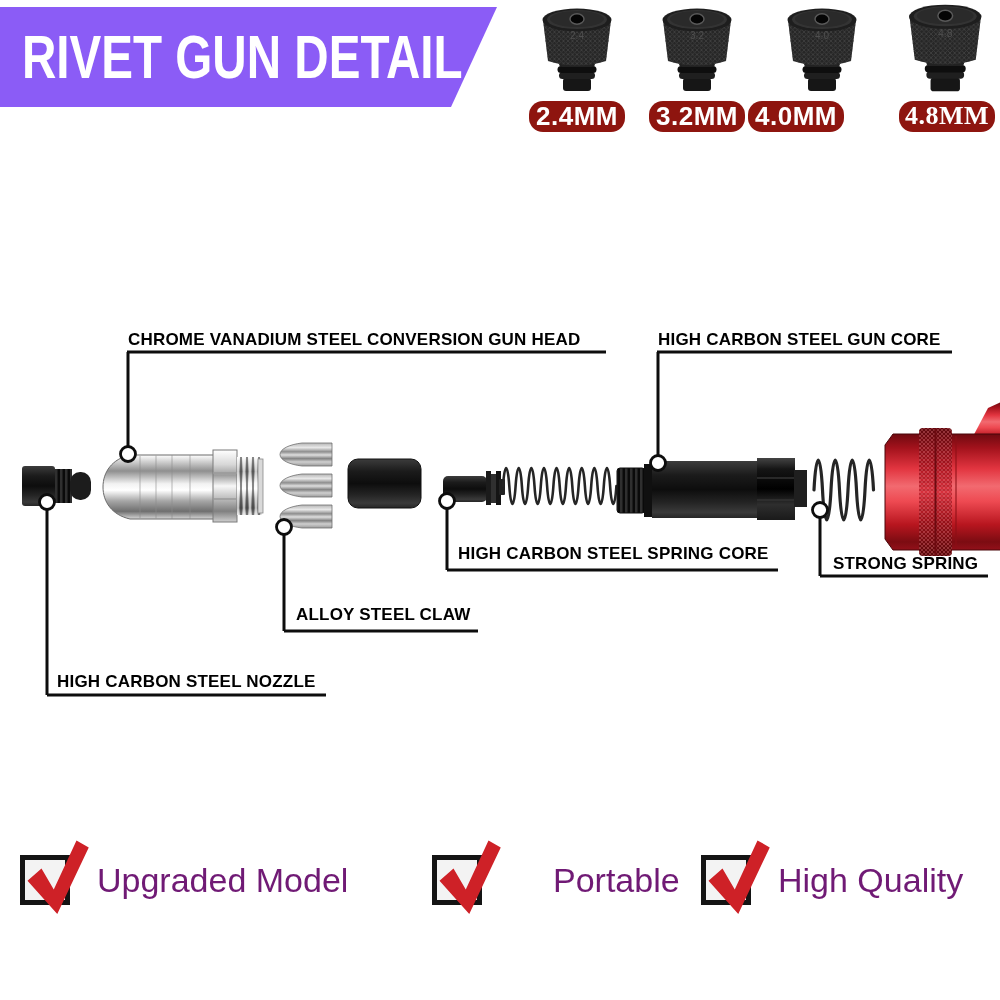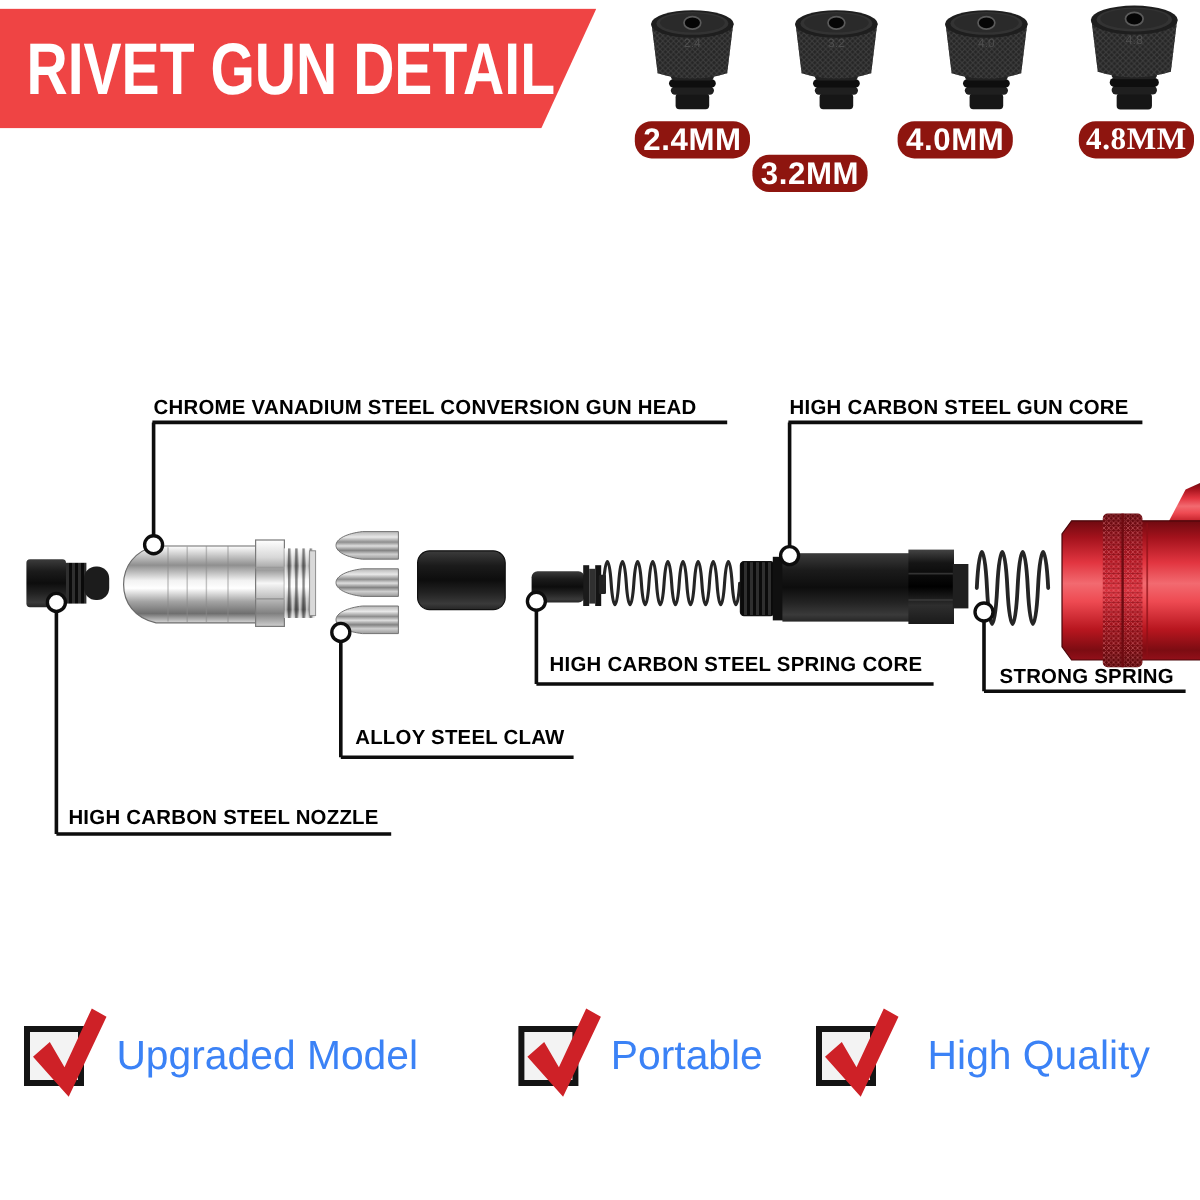--- a/index.html
+++ b/index.html
@@ -7,7 +7,7 @@
          font-family:"Liberation Sans",sans-serif;}
 
   
-  .banner{position:absolute;left:0;top:7px;width:497px;height:100px;background:#ef4444;
+  .banner{position:absolute;left:0;top:7px;width:497px;height:100px;background:#8b5cf6;
           clip-path:polygon(0 0,100% 0,calc(100% - 46px) 100%,0 100%);
           display:flex;align-items:center;}
   .banner-title{margin:0 0 0 22px;font-weight:700;font-size:61px;color:#ffffff;

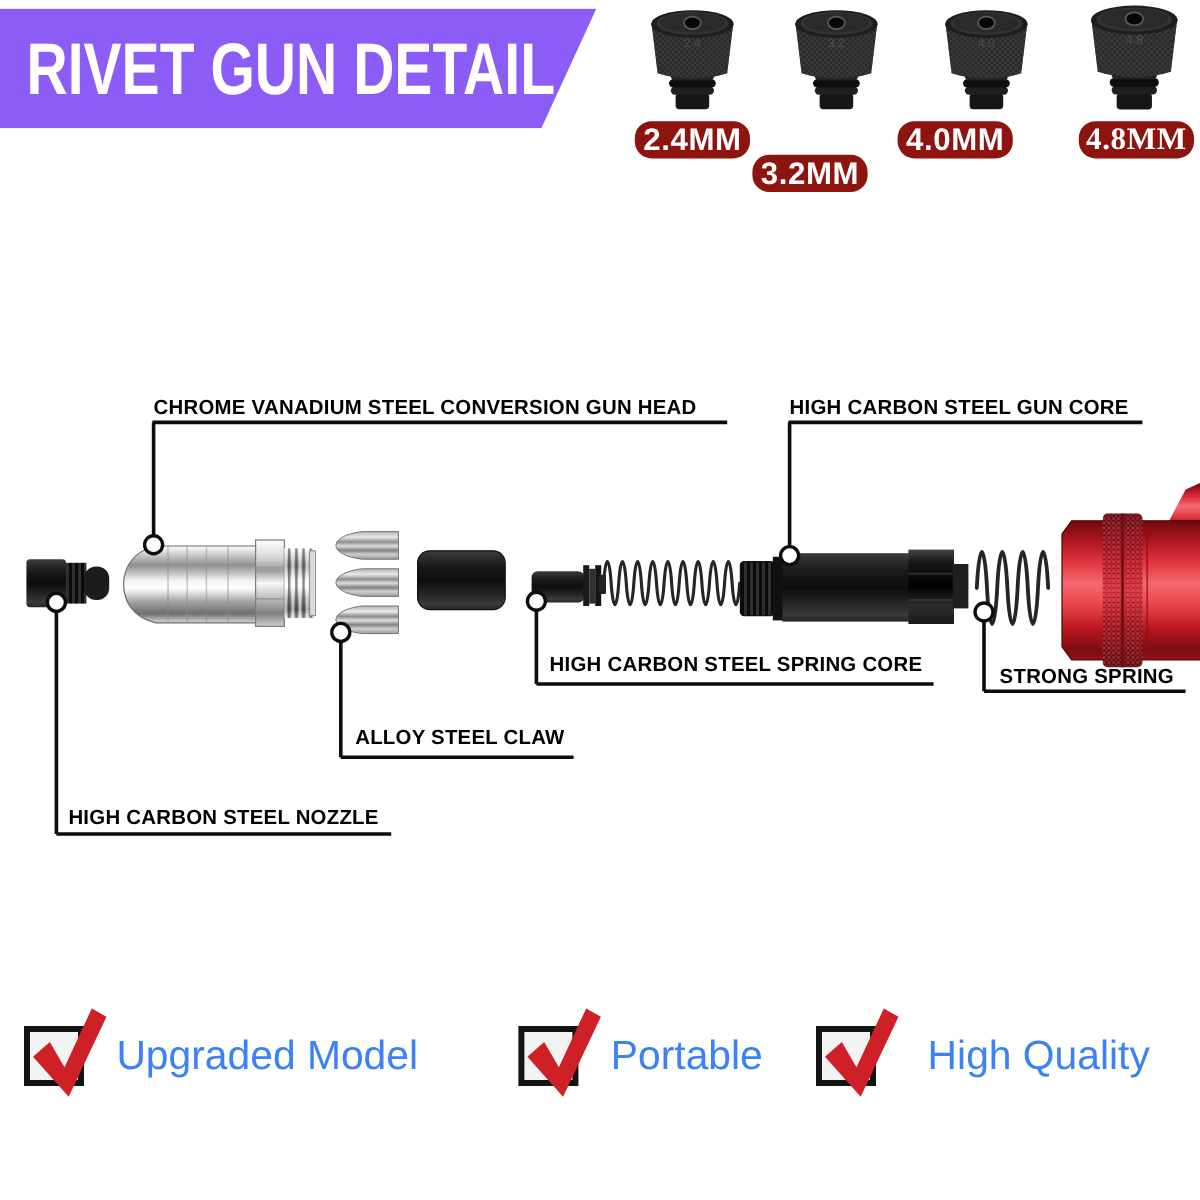--- a/index.html
+++ b/index.html
@@ -18,7 +18,7 @@
   .badge{position:absolute;top:101px;width:96px;height:31px;background:#8E150F;
          border-radius:14px;display:flex;align-items:flex-start;justify-content:center;
          color:#ffffff;font-weight:700;font-size:26px;letter-spacing:0.5px;}
-  #badge-0{left:529px;} #badge-1{left:627px;margin-top:28px;} #badge-2{left:748px;} #badge-3{left:899px;font-family:Liberation Serif, serif;}
+  #badge-0{left:529px;} #badge-1{left:649px;} #badge-2{left:748px;} #badge-3{left:899px;font-family:Liberation Serif, serif;}
 
   .nozzle-strip{position:absolute;left:515px;top:3px;width:485px;height:96px;}
 

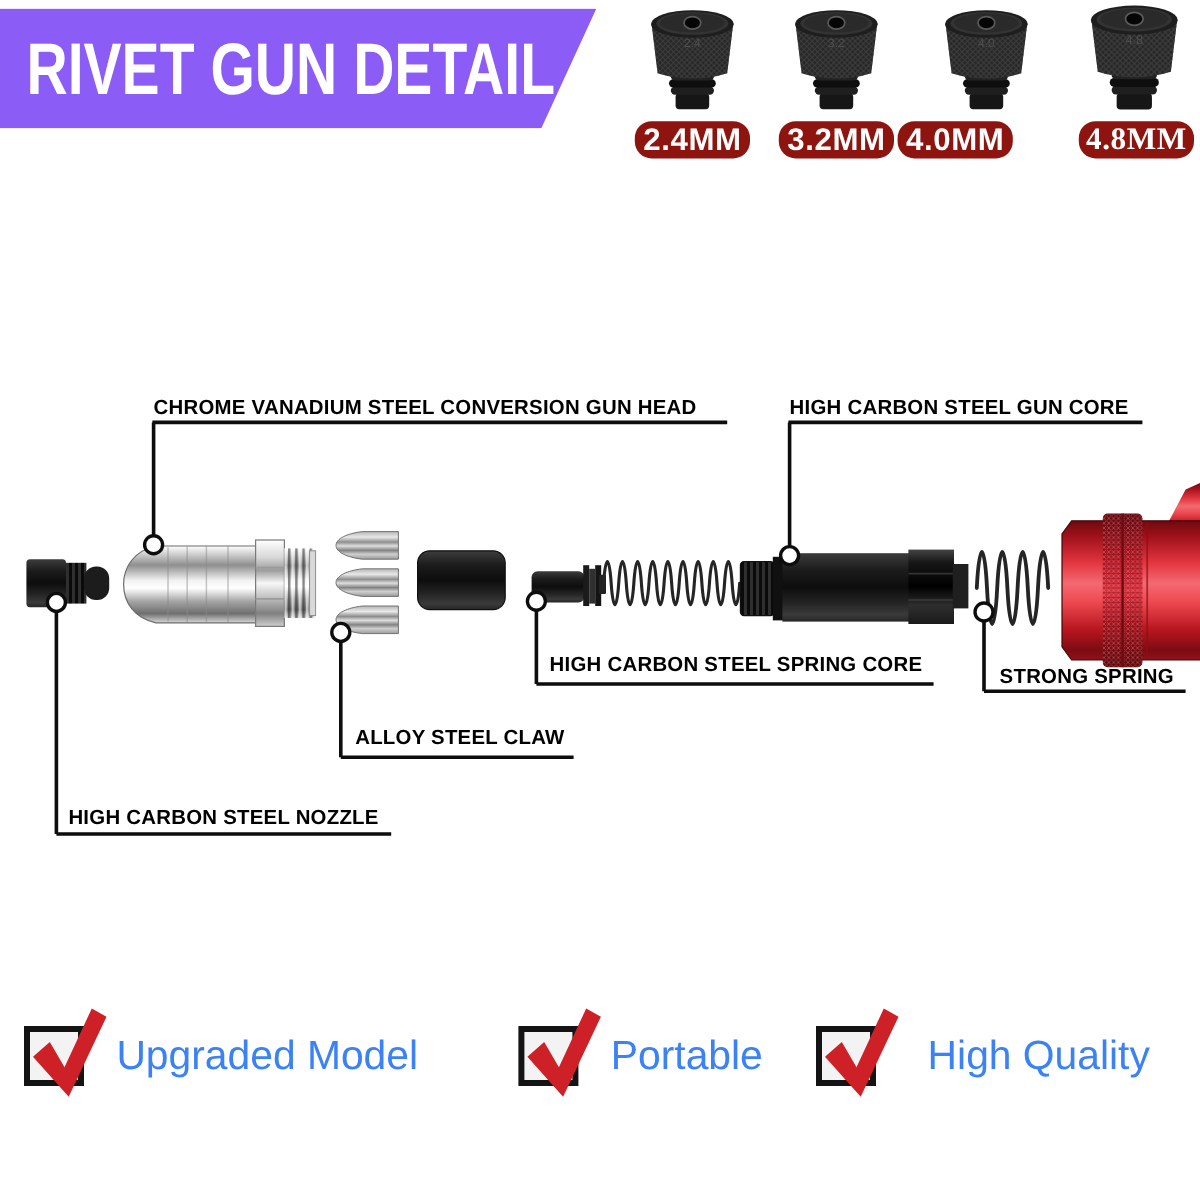--- a/index.html
+++ b/index.html
@@ -33,7 +33,7 @@
   .checkbox{position:relative;width:40px;height:40px;border:5px solid #141414;
             background:#f3f3f3;flex:0 0 auto;}
   .check-svg{position:absolute;left:-1px;top:-23px;width:70px;height:82px;overflow:visible;}
-  .feature-label{margin-left:27px;font-size:34px;color:#3b82f6;white-space:nowrap;}
+  .feature-label{margin-left:27px;font-size:34px;color:#701a75;white-space:nowrap;}
 </style>
 </head>
 <body>

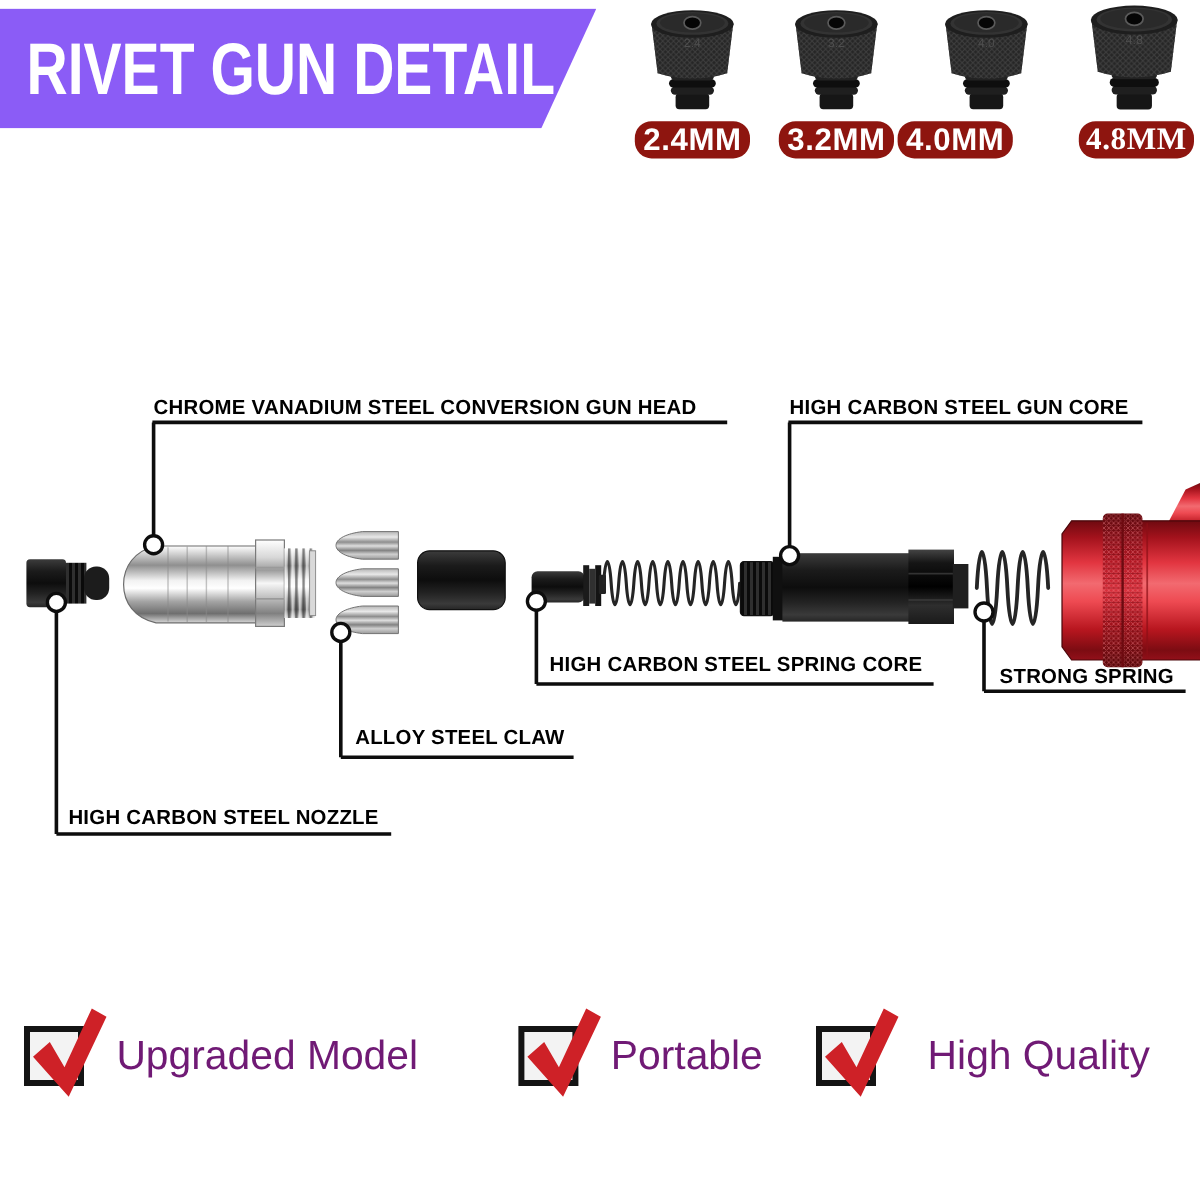--- a/index.html
+++ b/index.html
@@ -29,7 +29,7 @@
 
   
   .feature{position:absolute;top:852px;display:flex;align-items:center;height:56px;}
-  #feature-0{left:20px;} #feature-1{left:432px;} #feature-2{left:680px;gap:16px;}
+  #feature-0{left:20px;} #feature-1{left:432px;gap:44px;} #feature-2{left:680px;gap:16px;}
   .checkbox{position:relative;width:40px;height:40px;border:5px solid #141414;
             background:#f3f3f3;flex:0 0 auto;}
   .check-svg{position:absolute;left:-1px;top:-23px;width:70px;height:82px;overflow:visible;}

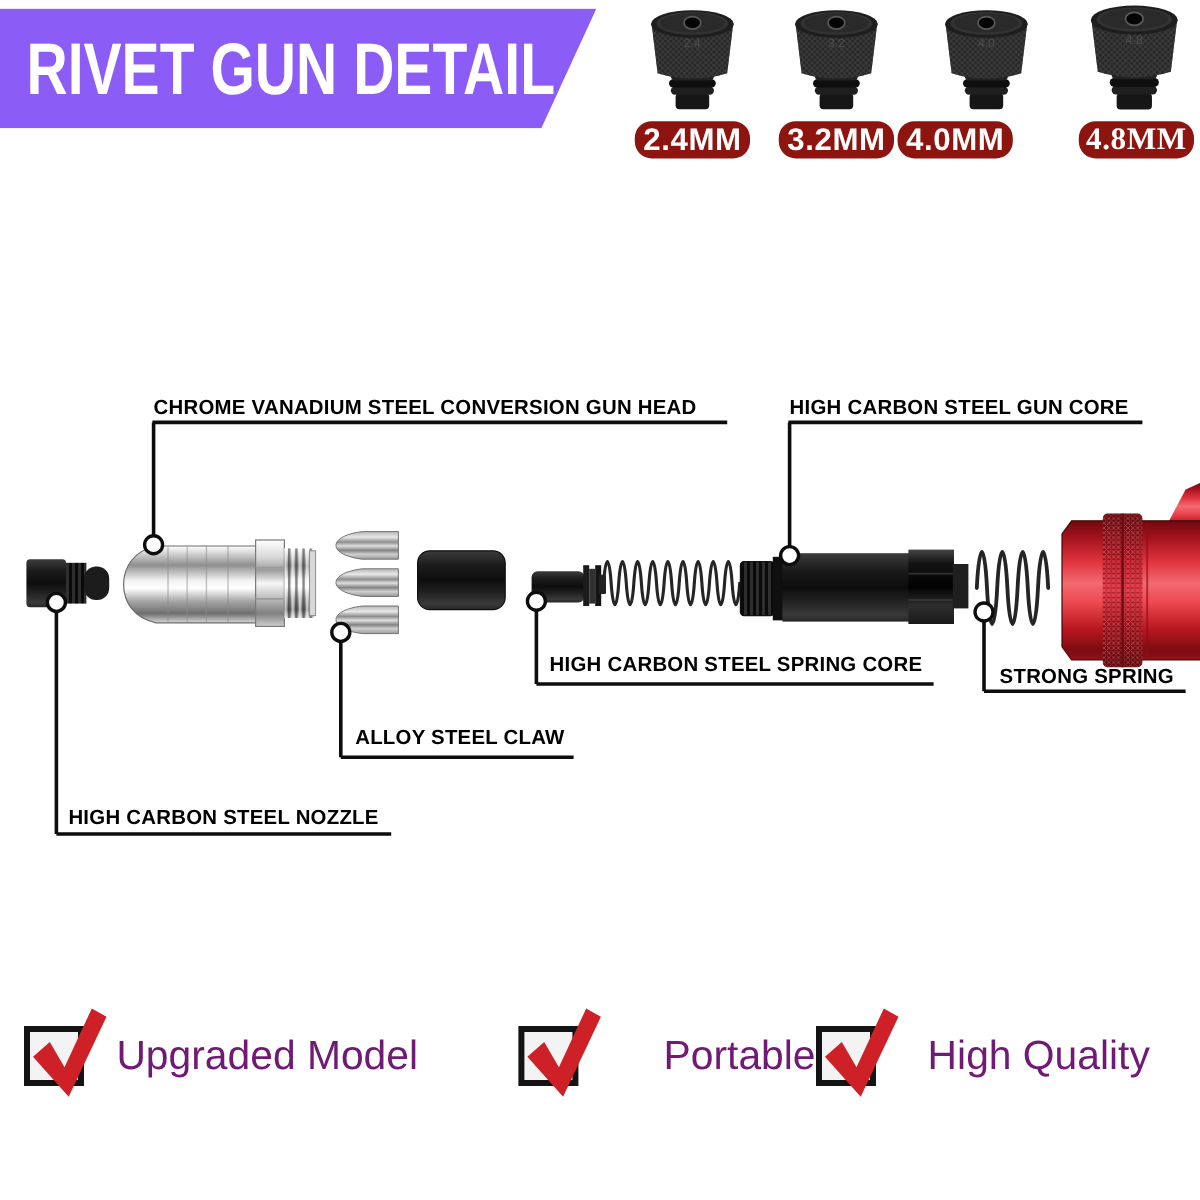--- a/index.html
+++ b/index.html
@@ -29,7 +29,7 @@
 
   
   .feature{position:absolute;top:852px;display:flex;align-items:center;height:56px;}
-  #feature-0{left:20px;} #feature-1{left:432px;gap:44px;} #feature-2{left:680px;gap:16px;}
+  #feature-0{left:20px;} #feature-1{left:432px;gap:44px;} #feature-2{left:701px;}
   .checkbox{position:relative;width:40px;height:40px;border:5px solid #141414;
             background:#f3f3f3;flex:0 0 auto;}
   .check-svg{position:absolute;left:-1px;top:-23px;width:70px;height:82px;overflow:visible;}

